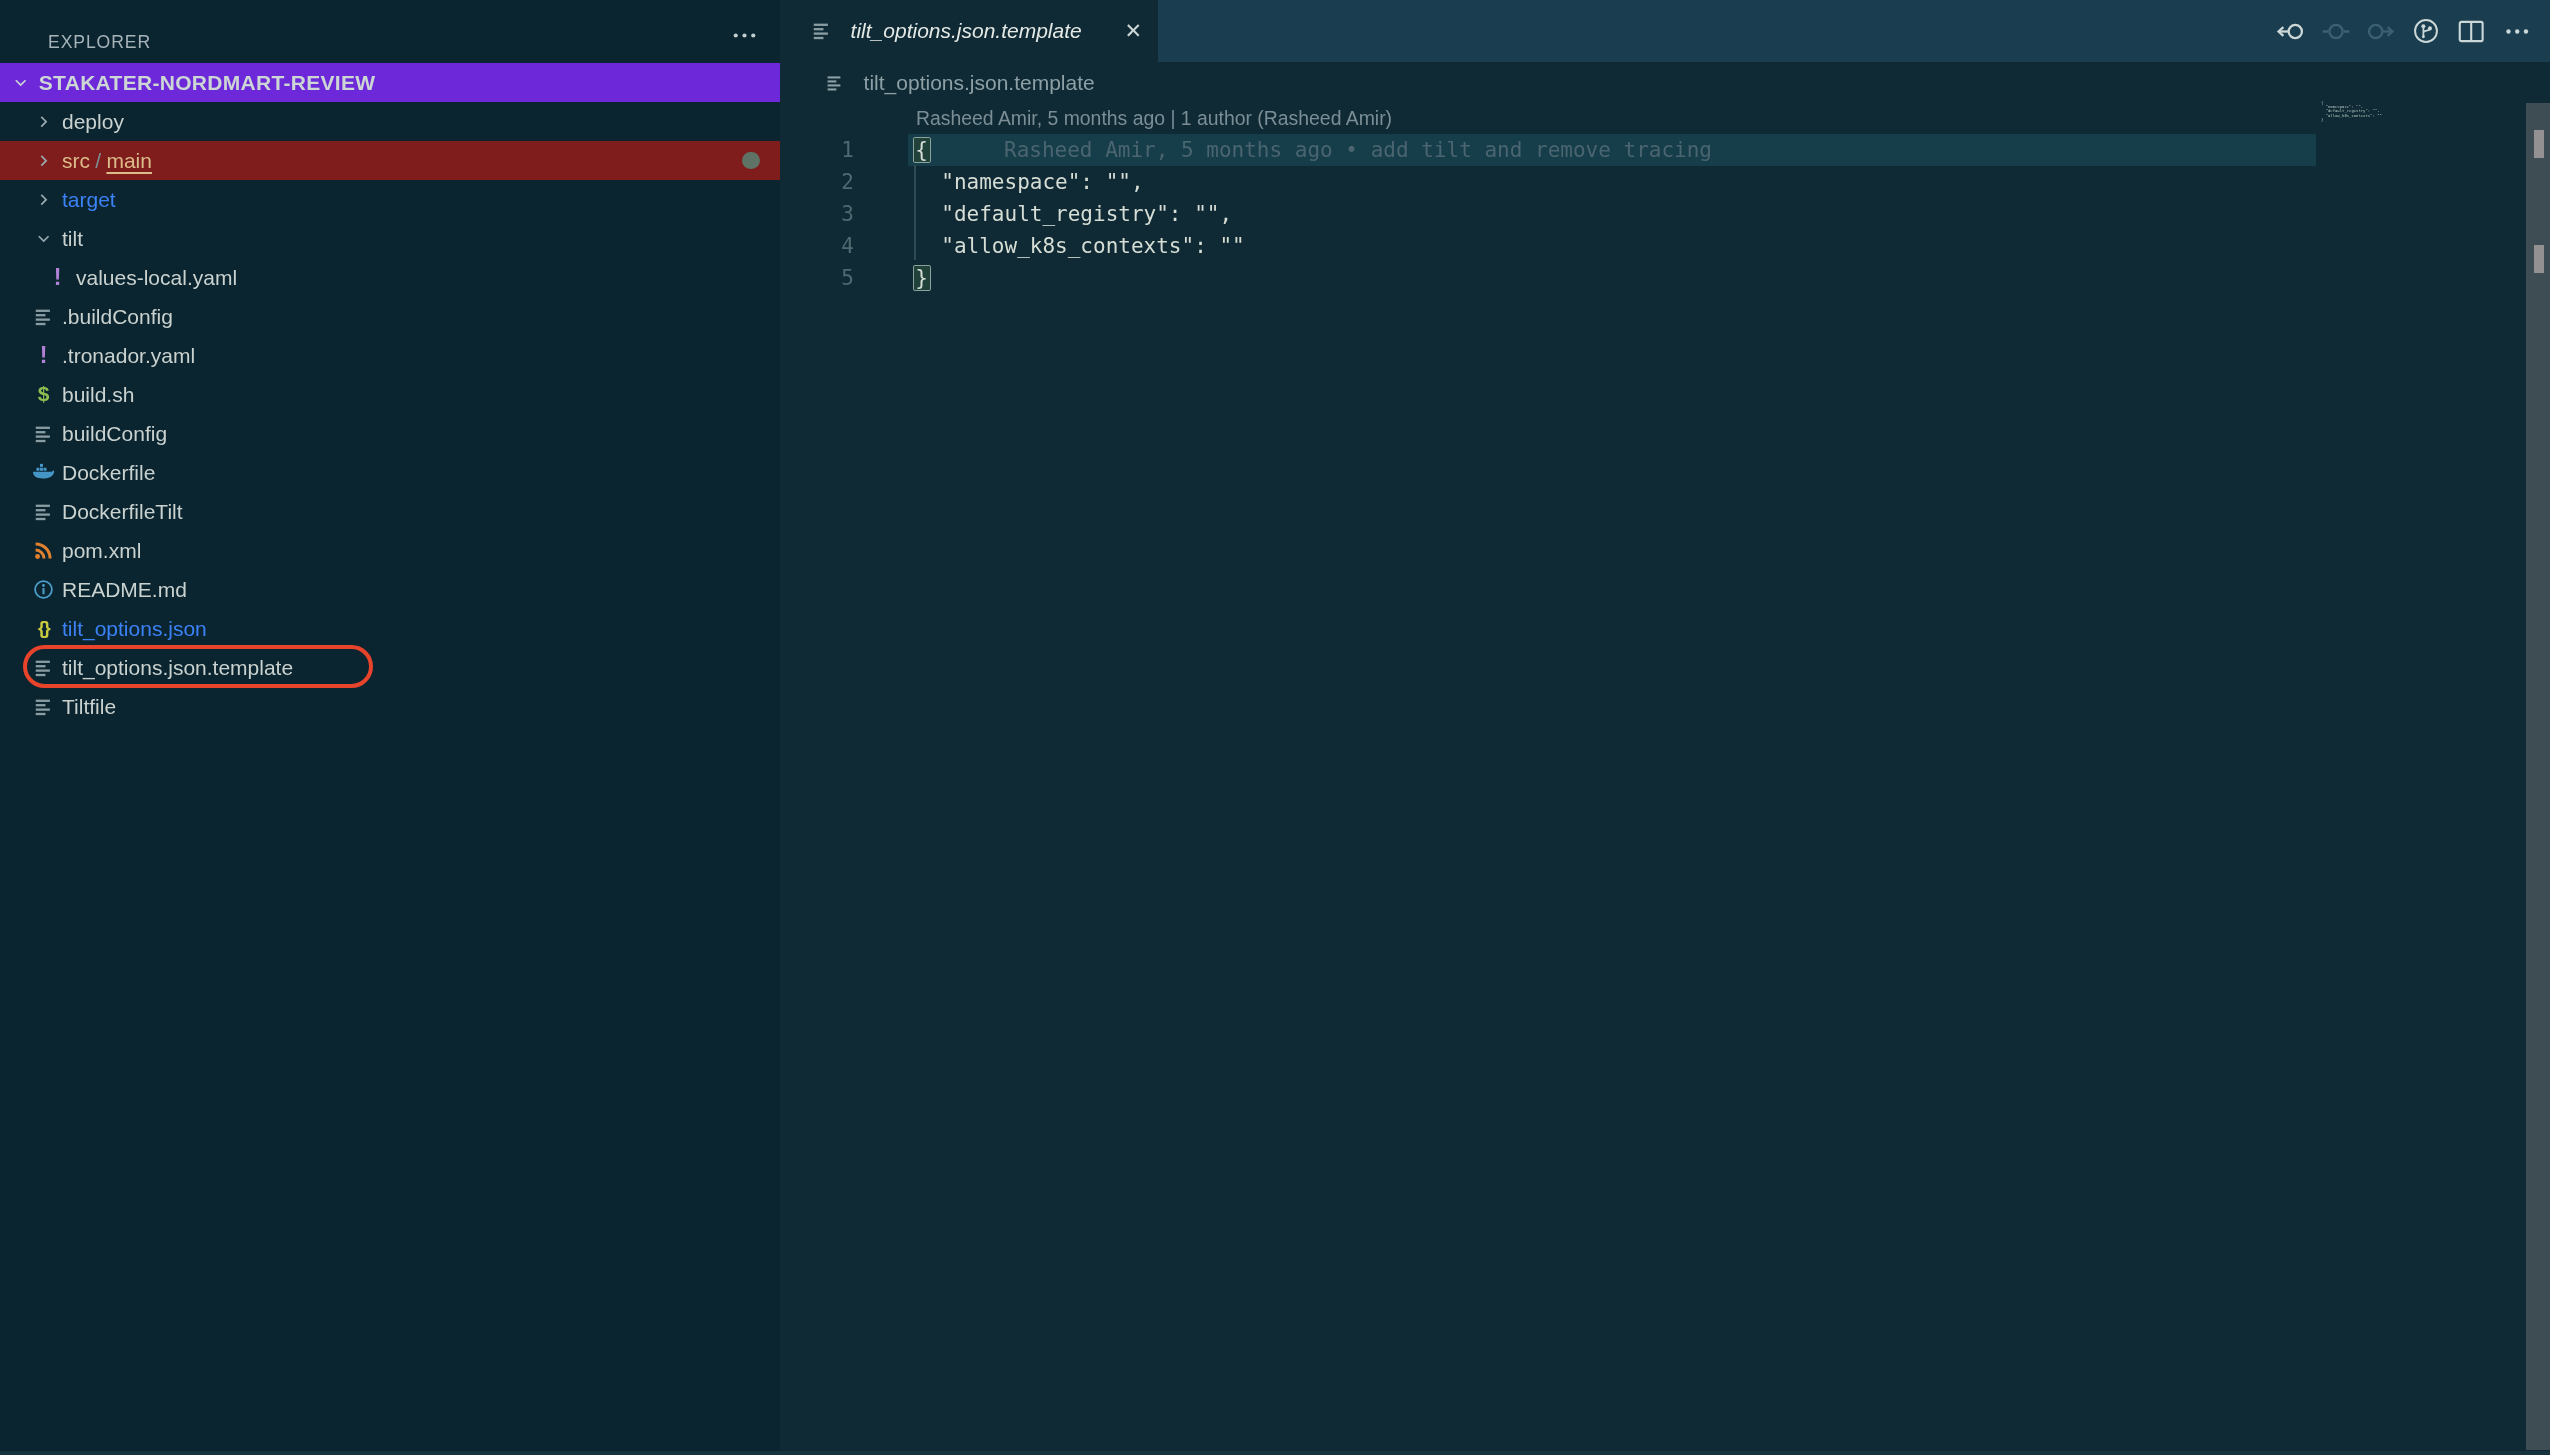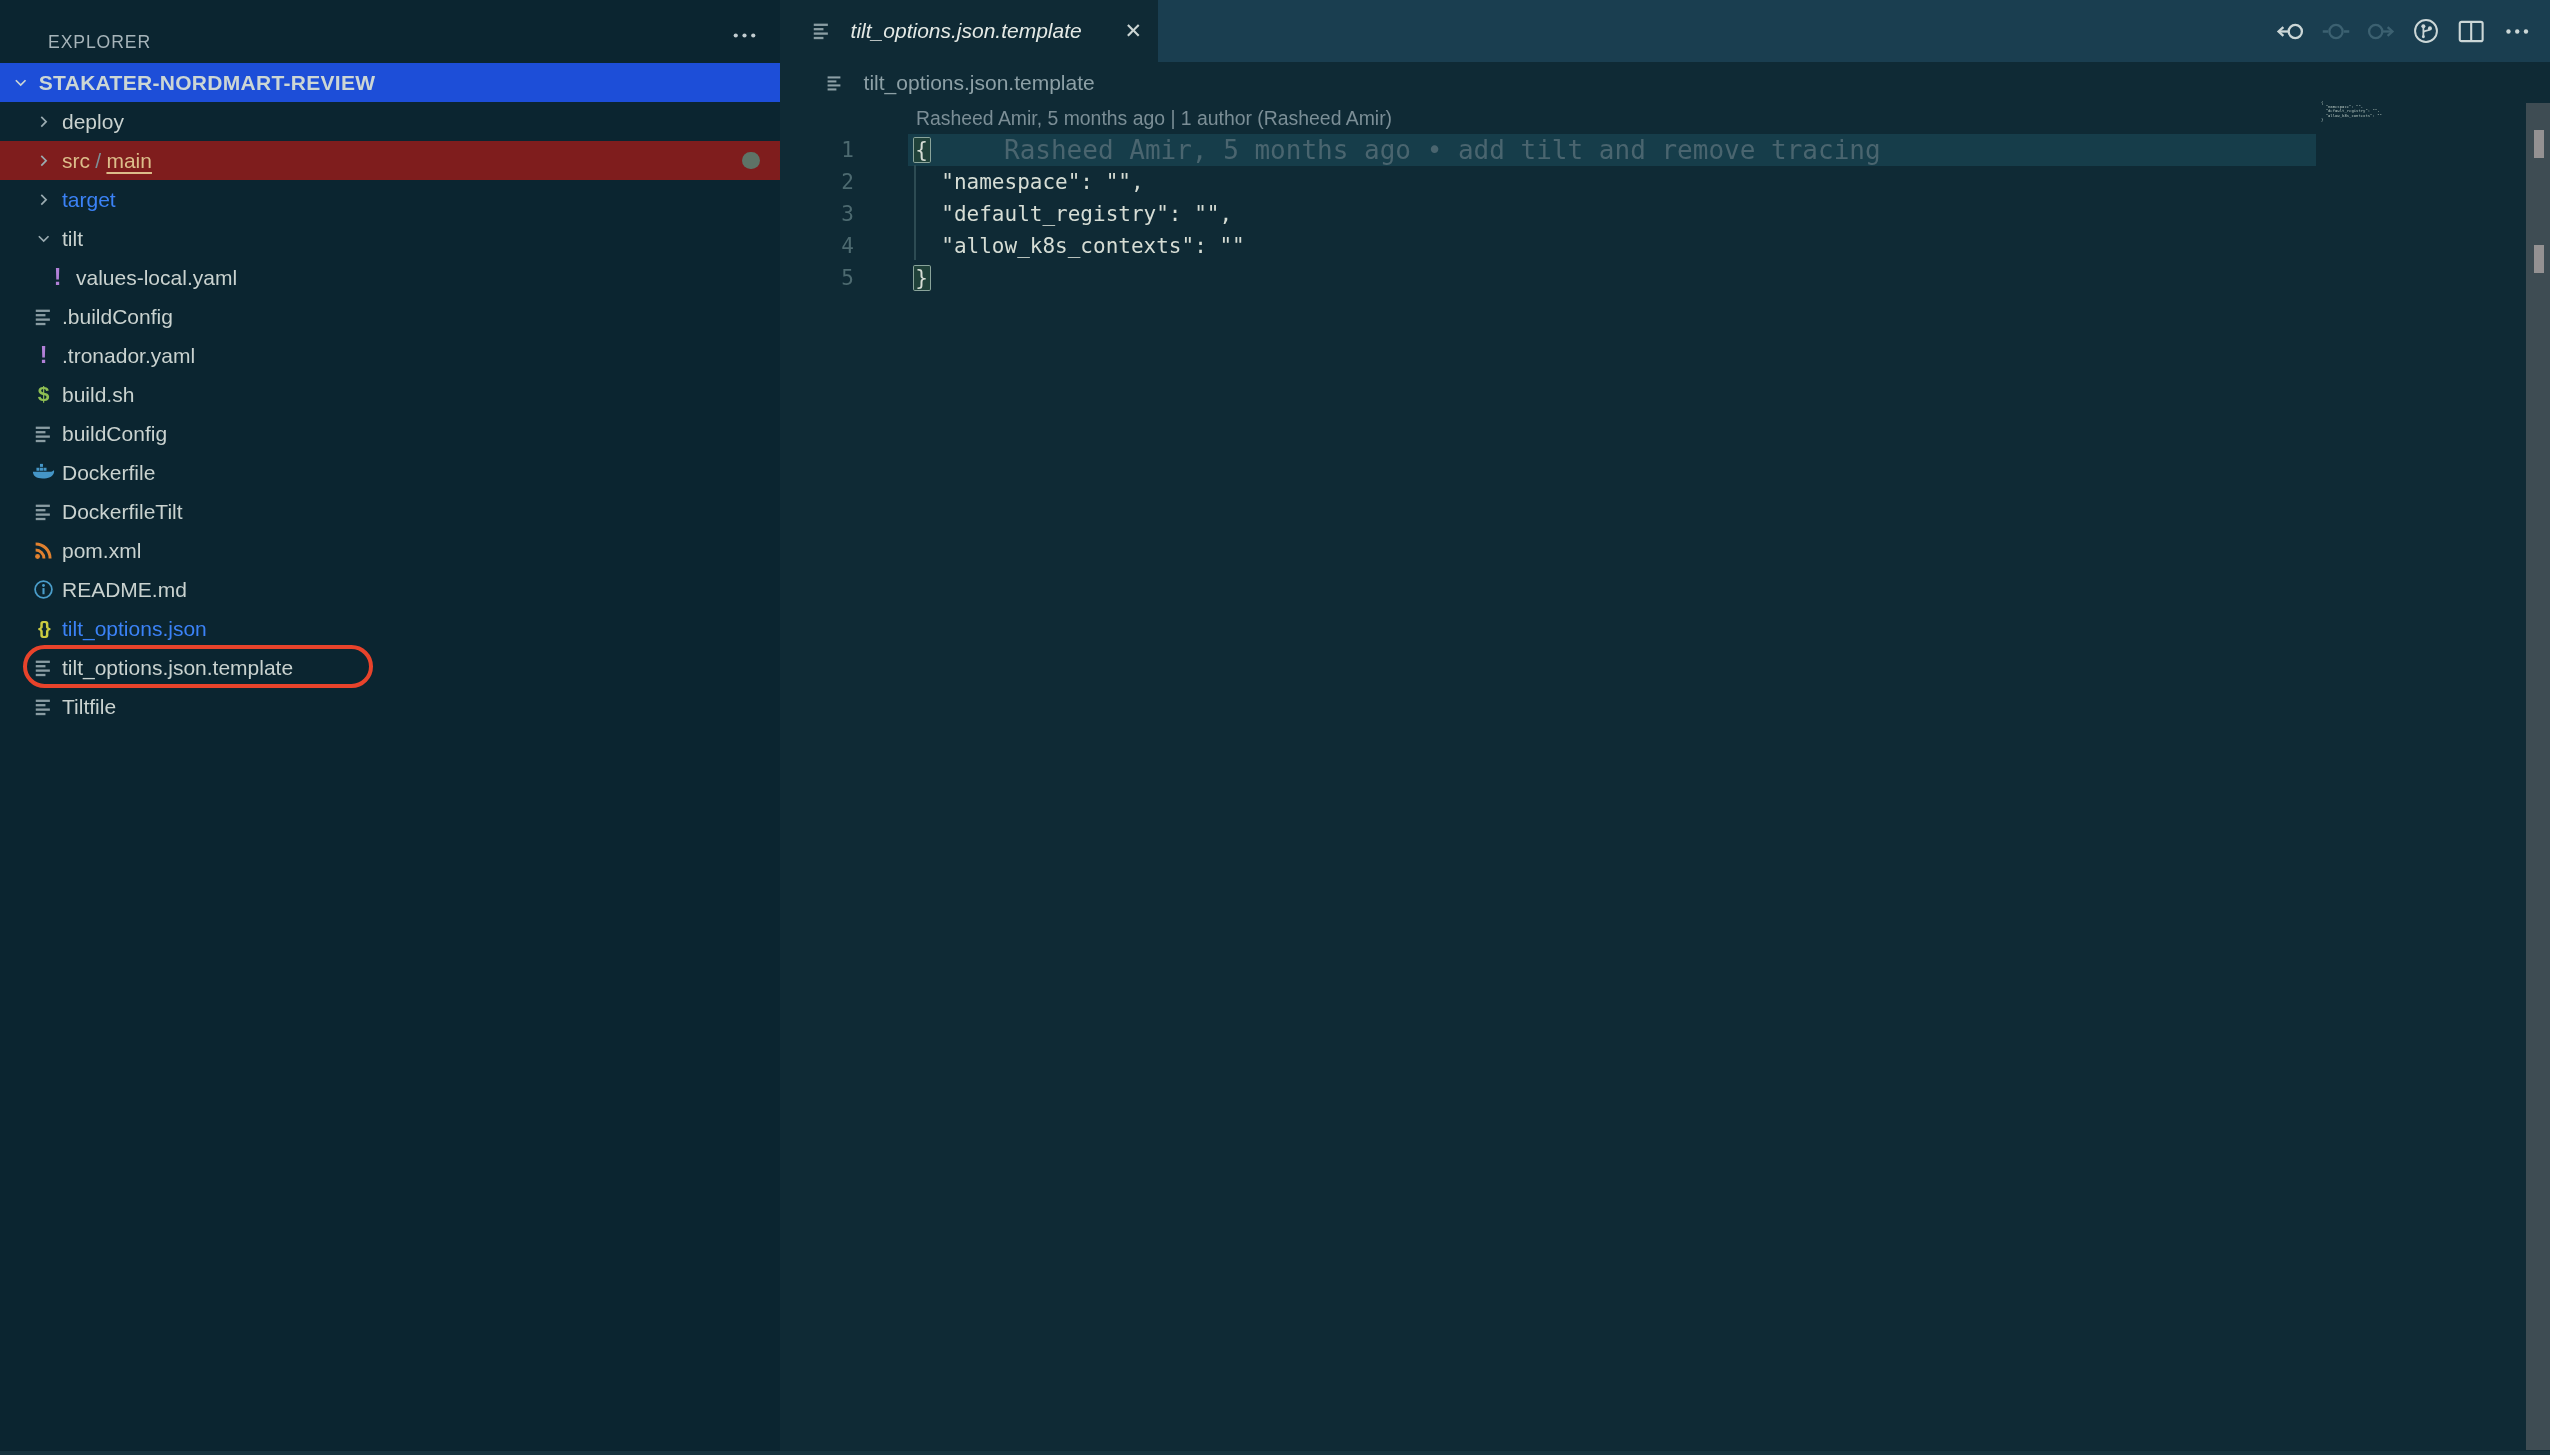--- a/index.html
+++ b/index.html
@@ -14,7 +14,7 @@
   #sb-more { margin-left:auto; margin-right:26.4px; width:35px; height:35px; display:flex; align-items:center; justify-content:center; cursor:pointer; }
   #tree { position:absolute; left:0; top:63px; width:100%; }
   .row { position:relative; height:39px; display:flex; align-items:center; font-size:21px; color:#c9d2cf; cursor:pointer; }
-  .row.hdr { background:#1d4ed8; font-weight:bold; color:#ccd6d4; letter-spacing:0.3px; }
+  .row.hdr { background:#6d28d9; font-weight:bold; color:#ccd6d4; letter-spacing:0.3px; }
   .row.sel { background:#7f1d1d; }
   .row.dim .lbl { color:#3b82f6; }
   .pl-root { padding-left:8.8px; } .pl-1 { padding-left:32px; } .pl-2 { padding-left:46px; }

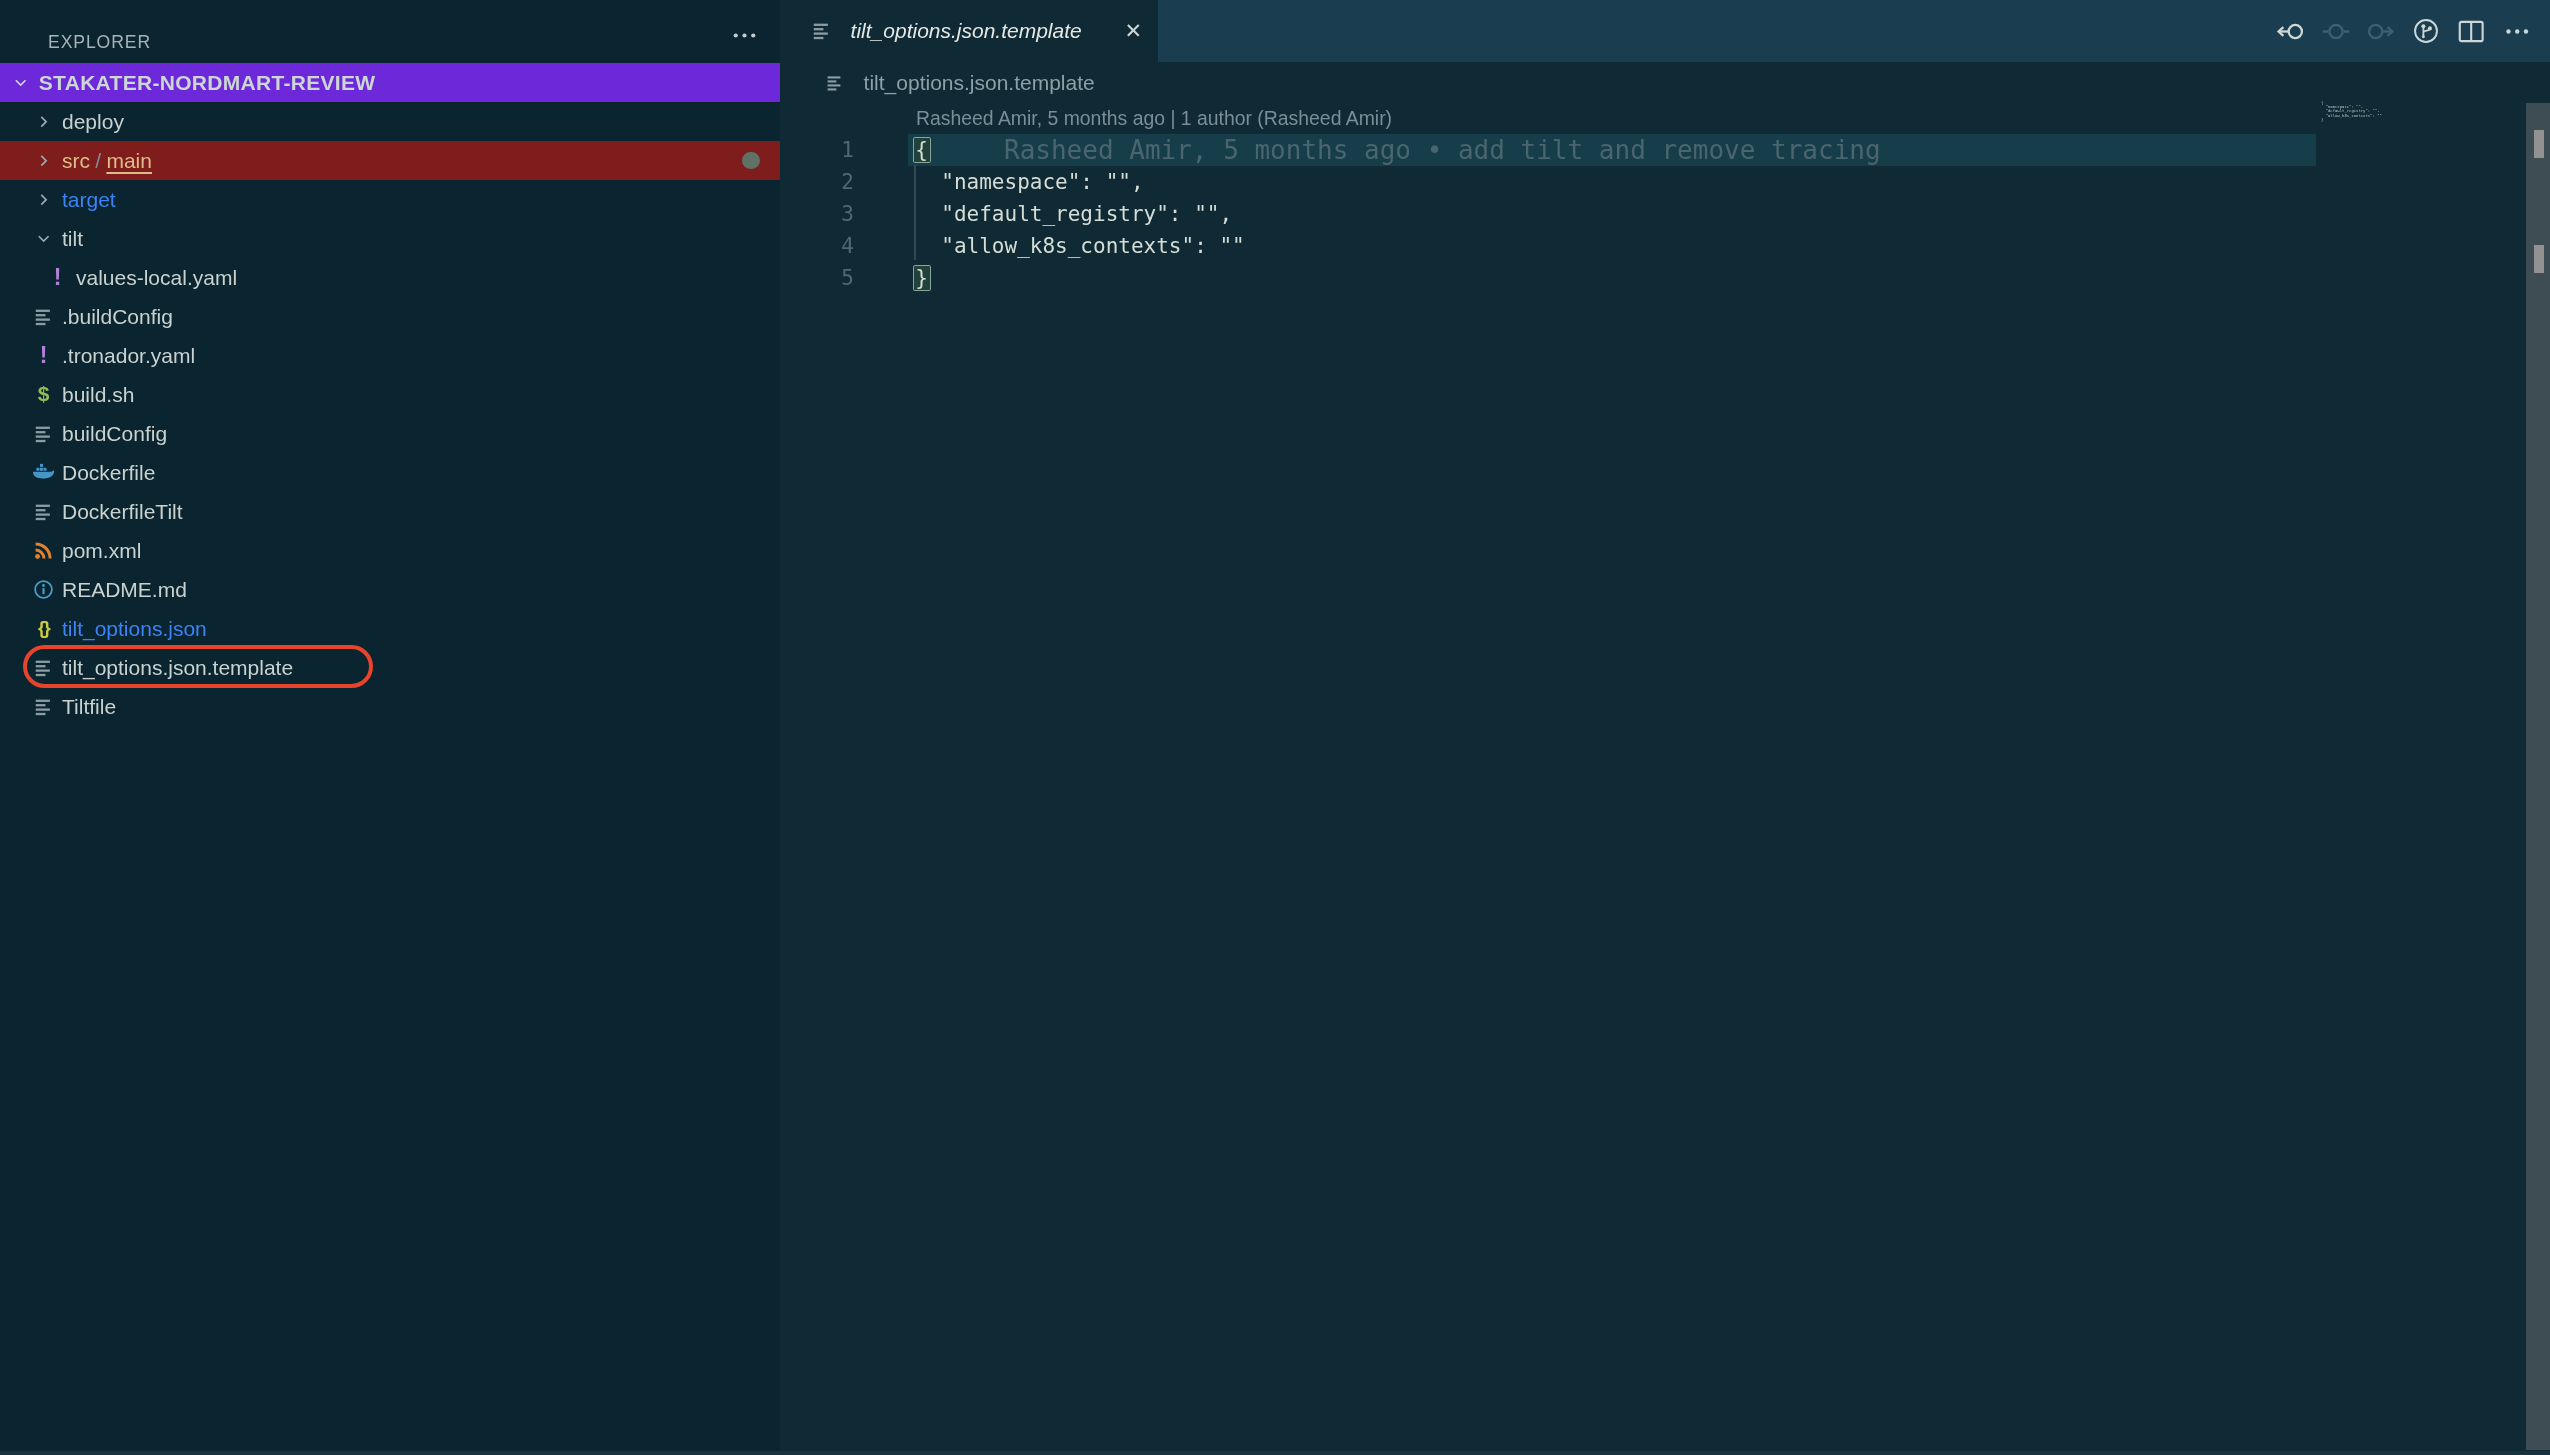--- a/index.html
+++ b/index.html
@@ -53,7 +53,7 @@
         font-family:"DejaVu Sans Mono", monospace; font-size:21px; line-height:32px; color:#d6ddd5; }
   .bbox { border:1.8px solid #8aa49b; background:#20423a; padding:0 1.8px; margin:0 -3.5px; border-radius:1.8px; }
   .blame-inline { position:absolute; left:224px; top:0; height:37px; white-space:pre;
-        font-family:"DejaVu Sans Mono", monospace; font-size:26px; line-height:32px; color:#4a656f; }
+        font-family:"DejaVu Sans Mono", monospace; font-size:21px; line-height:32px; color:#4a656f; }
   #guide { position:absolute; left:134px; width:1.8px; background:#2d4b53; }
 
   

